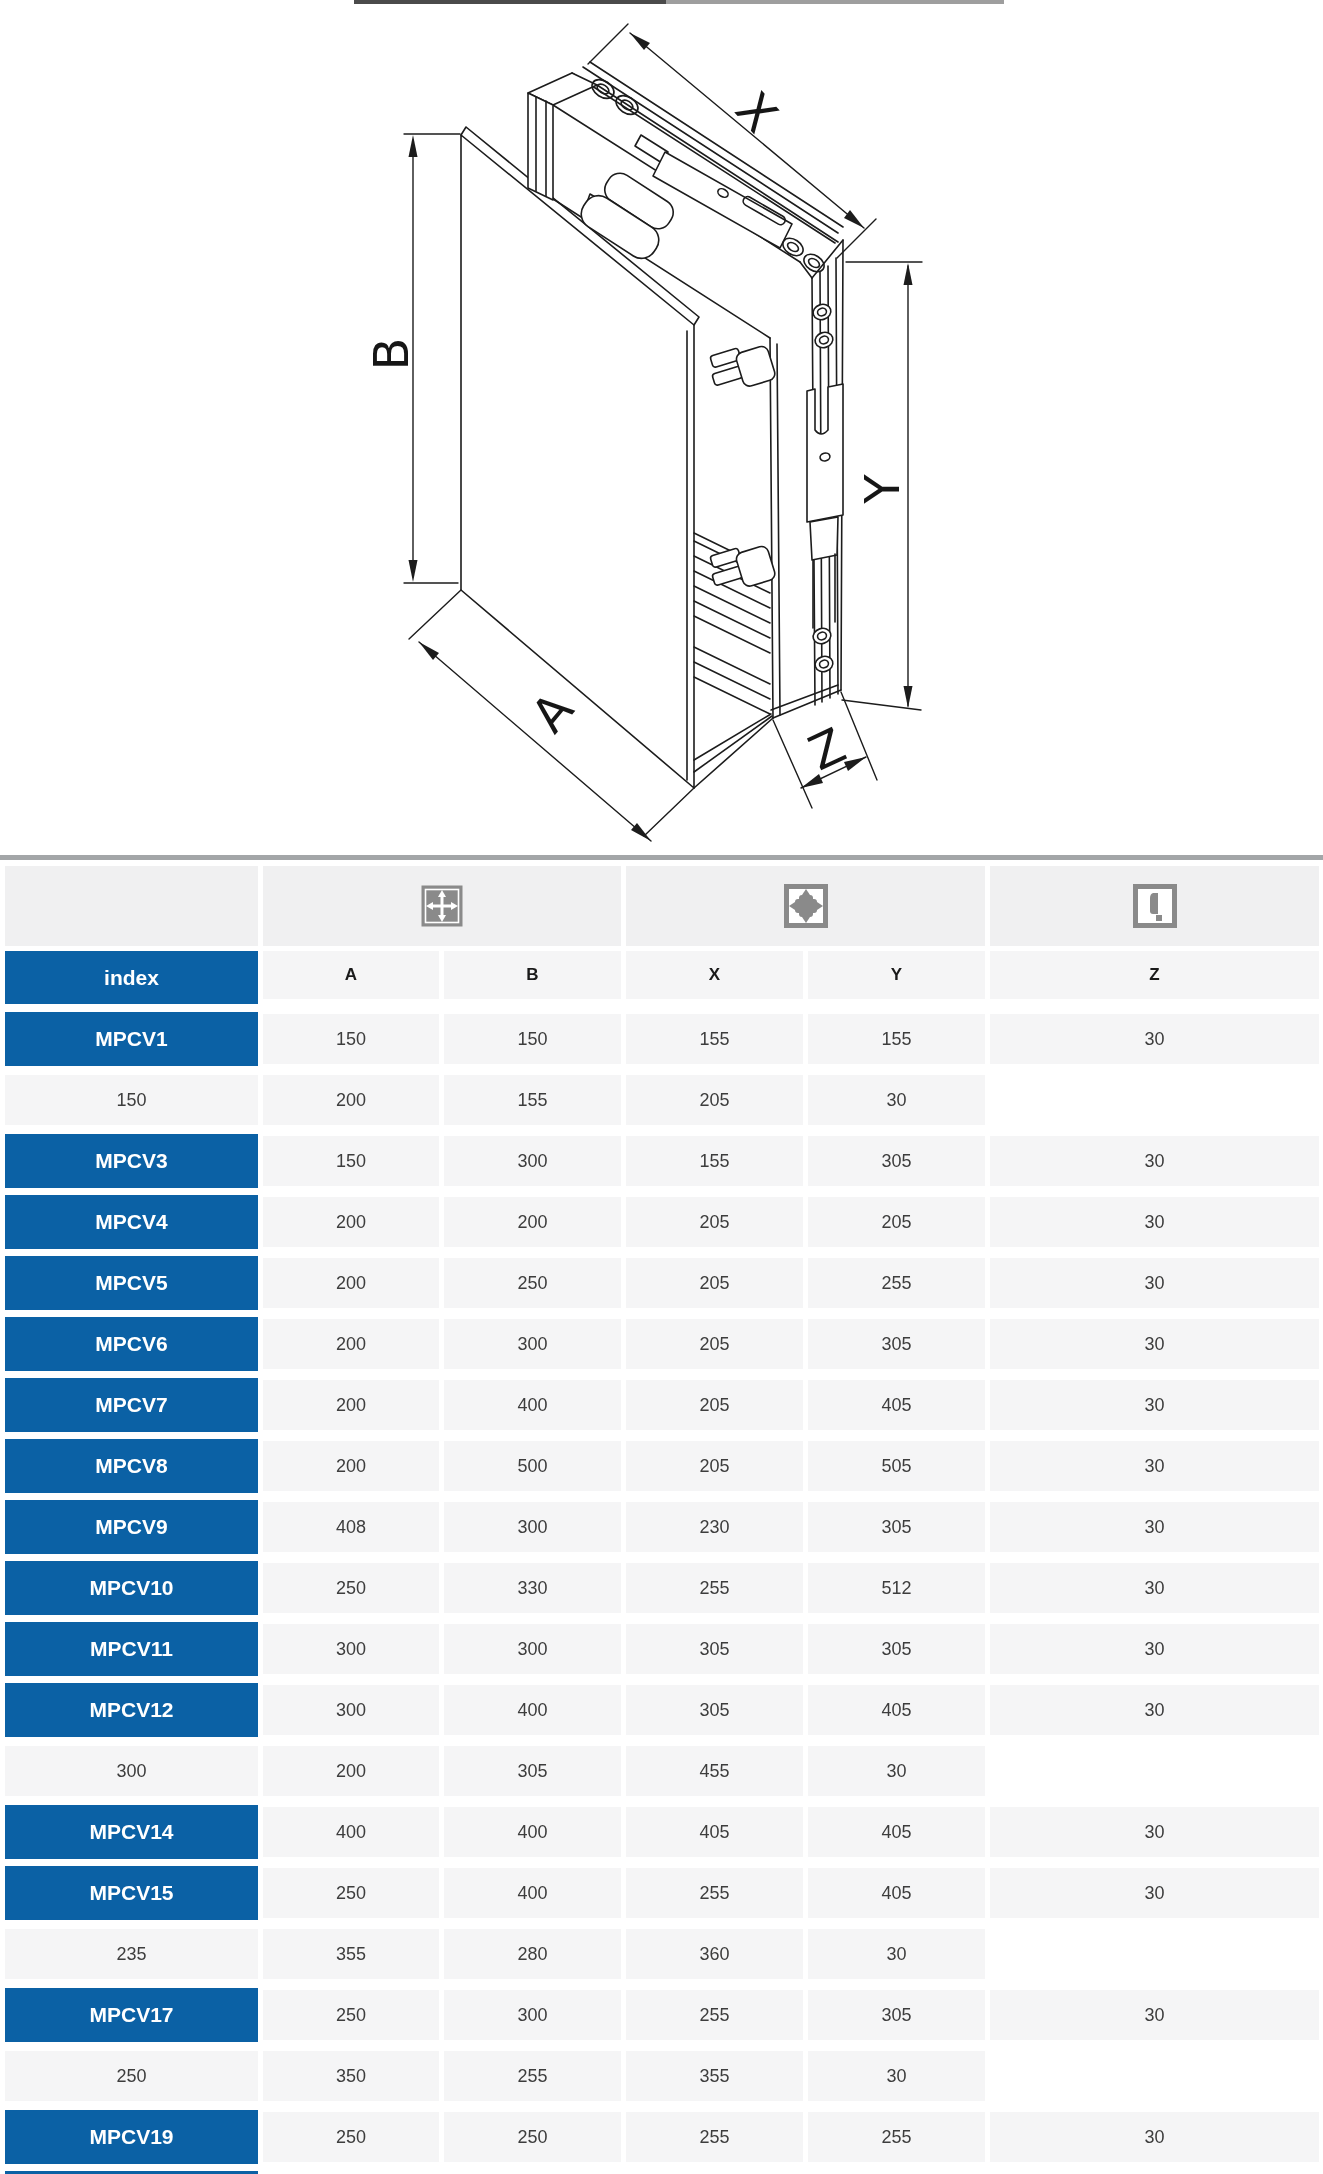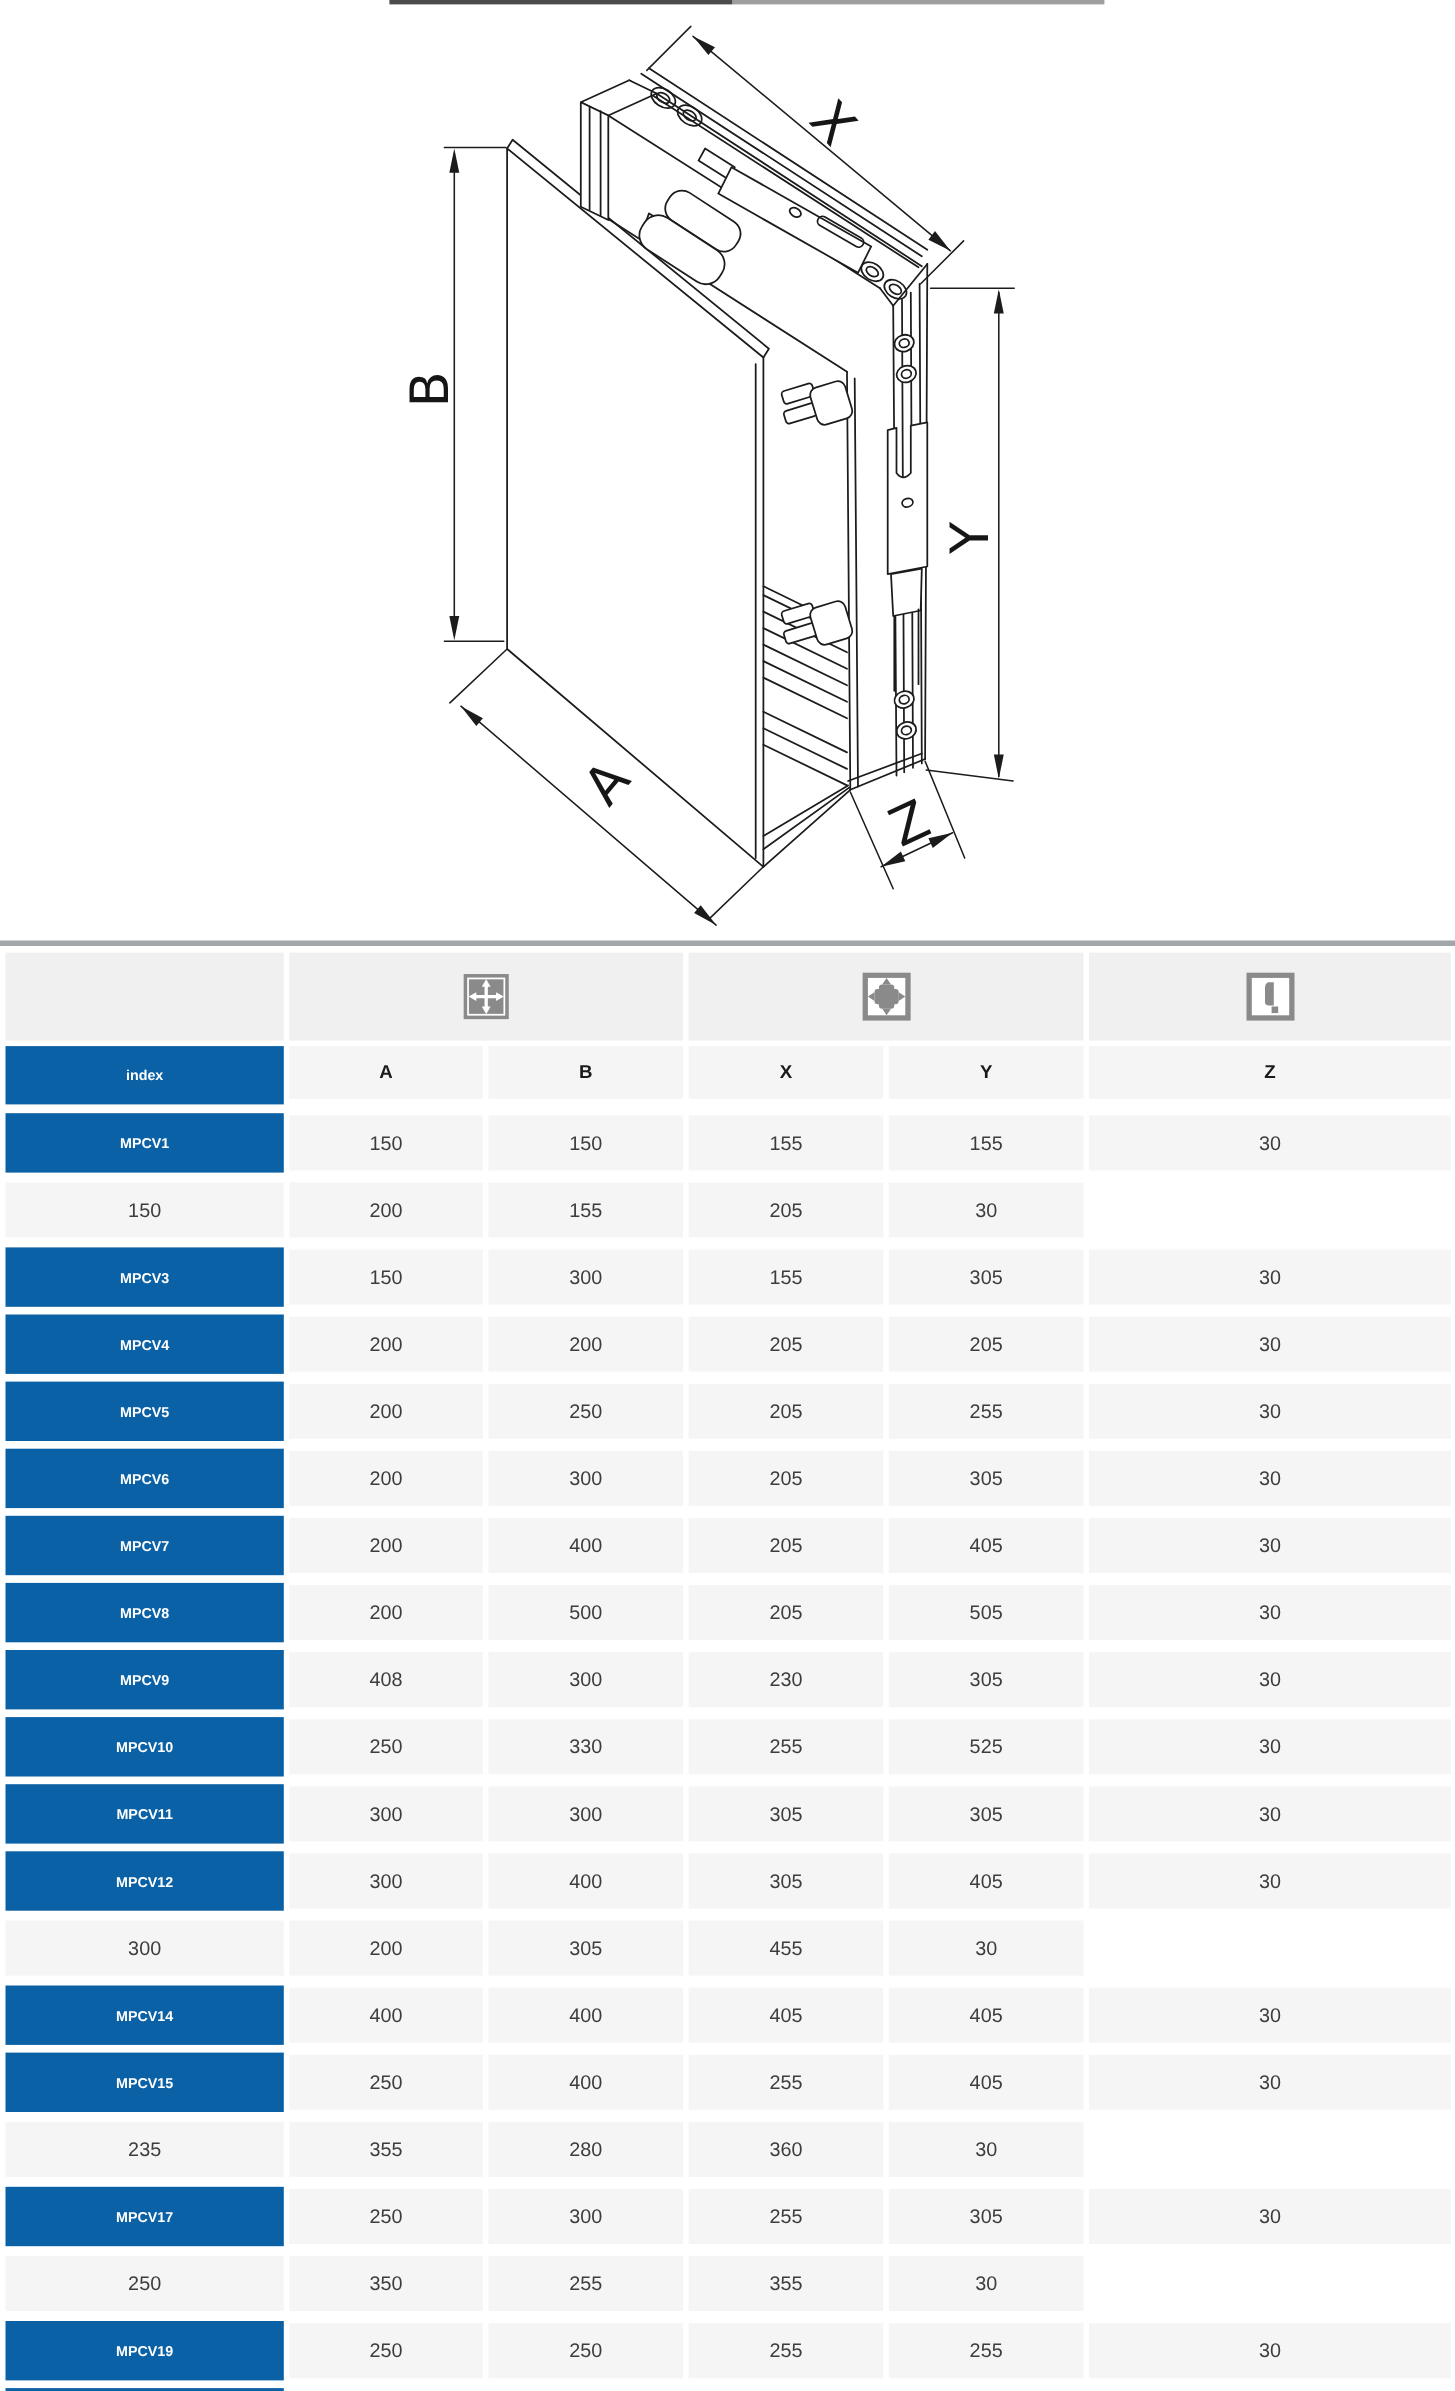--- a/index.html
+++ b/index.html
@@ -40,7 +40,7 @@
   .c-val{height:50px;margin-top:2px;}
   .hrow .c-val{height:48px;margin-top:0;font-size:17px;font-weight:bold;color:#1a1a1a;}
   .c-index{
-    background:var(--blue);color:#fff;font-weight:bold;font-size:13px;height:54px;
+    background:var(--blue);color:#fff;font-weight:bold;font-size:21px;height:54px;
   }
   .hrow .c-index{height:53px;}
   .partial-row{width:253px;height:4px;background:var(--blue);margin-top:0;}

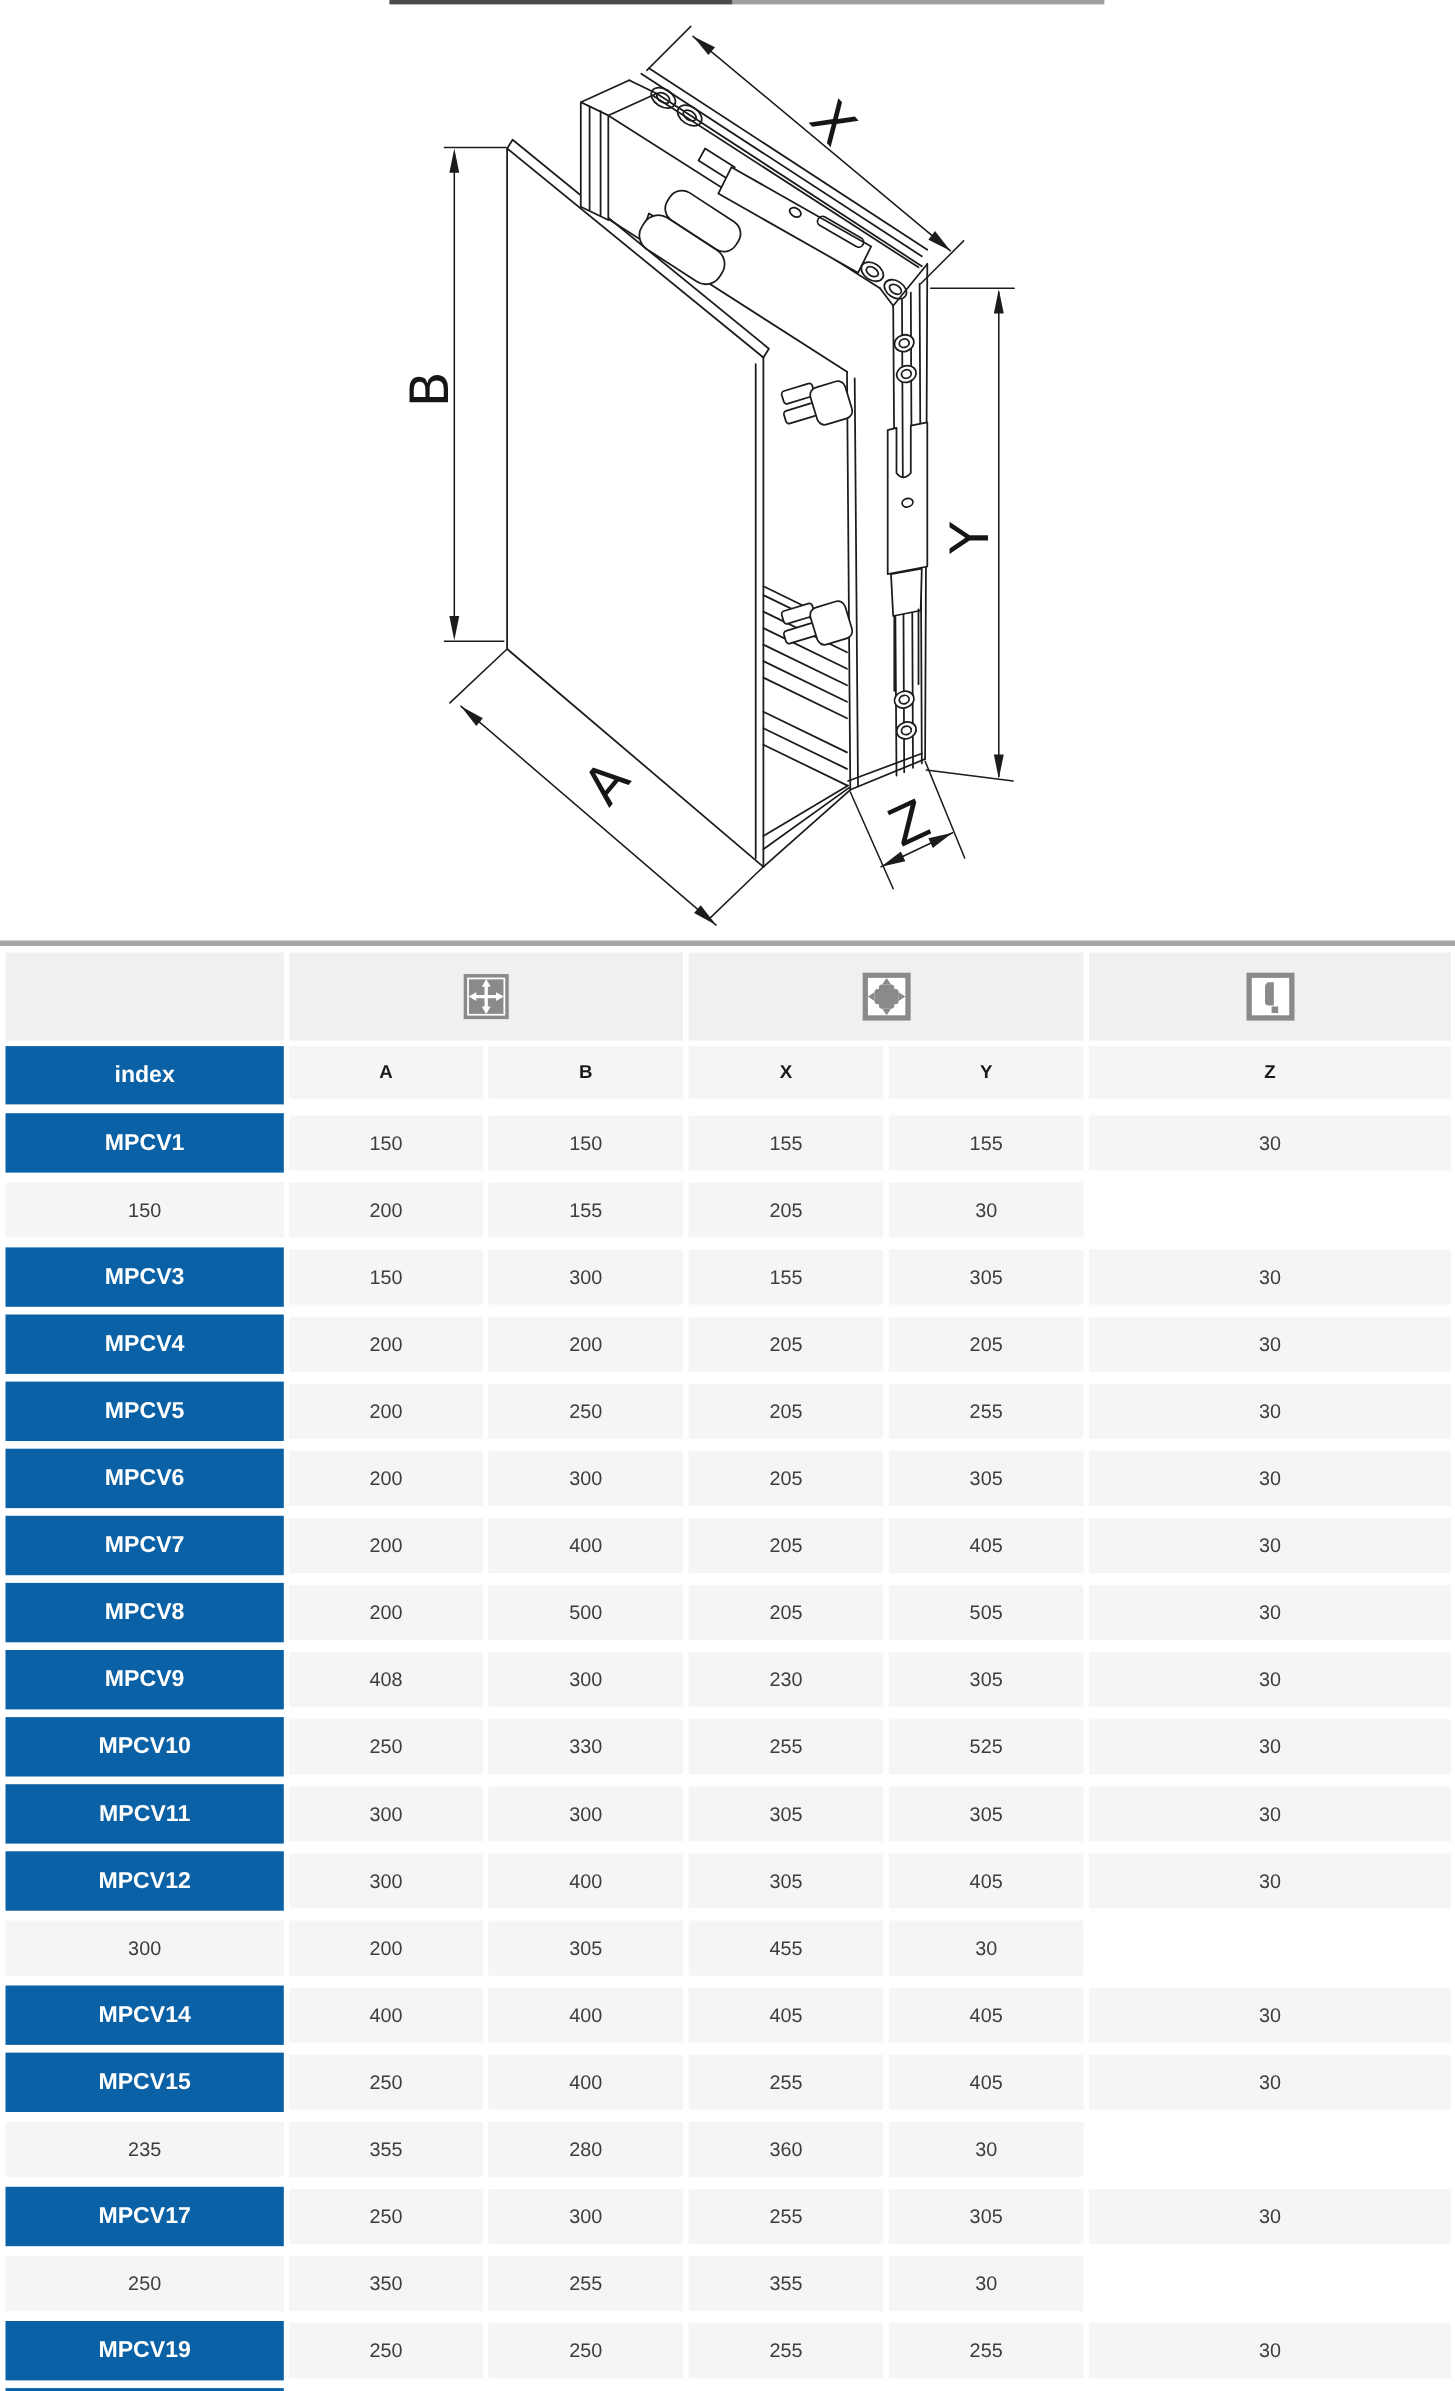--- a/index.html
+++ b/index.html
@@ -326,7 +326,7 @@
         <div class="cell c-val">250</div>
         <div class="cell c-val">330</div>
         <div class="cell c-val">255</div>
-        <div class="cell c-val">525</div>
+        <div class="cell c-val">512</div>
         <div class="cell c-val">30</div>
       </div>
       <div class="trow">

